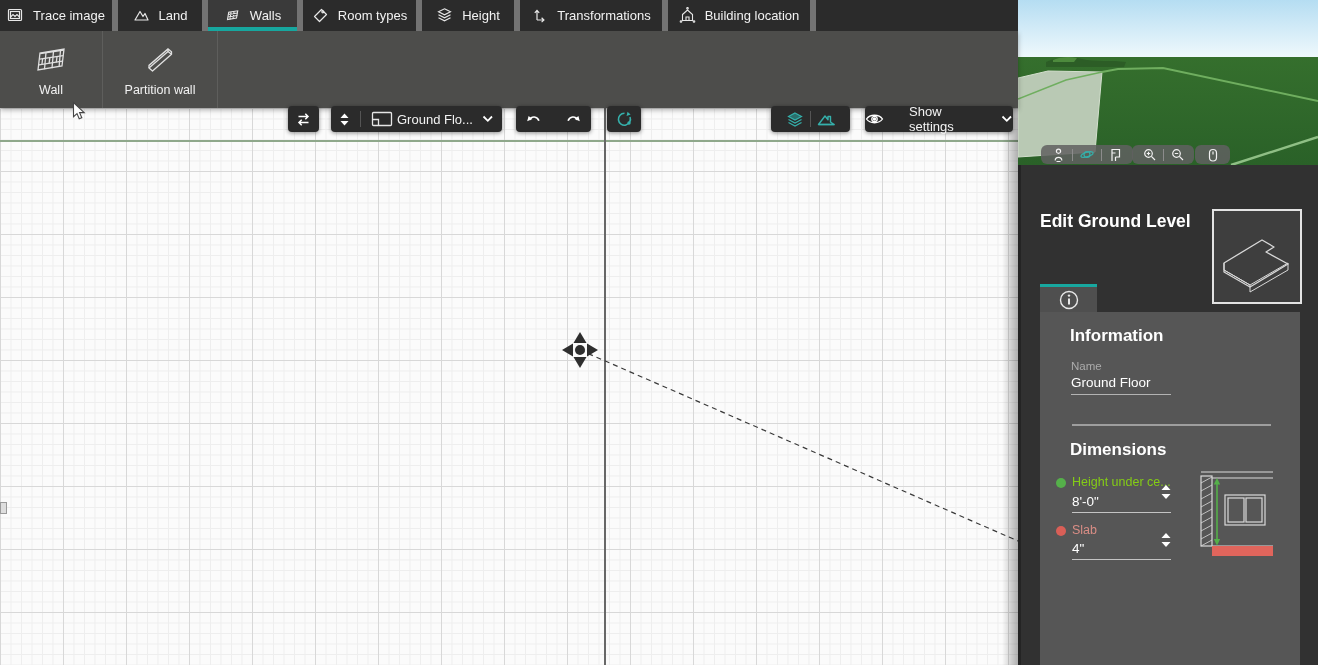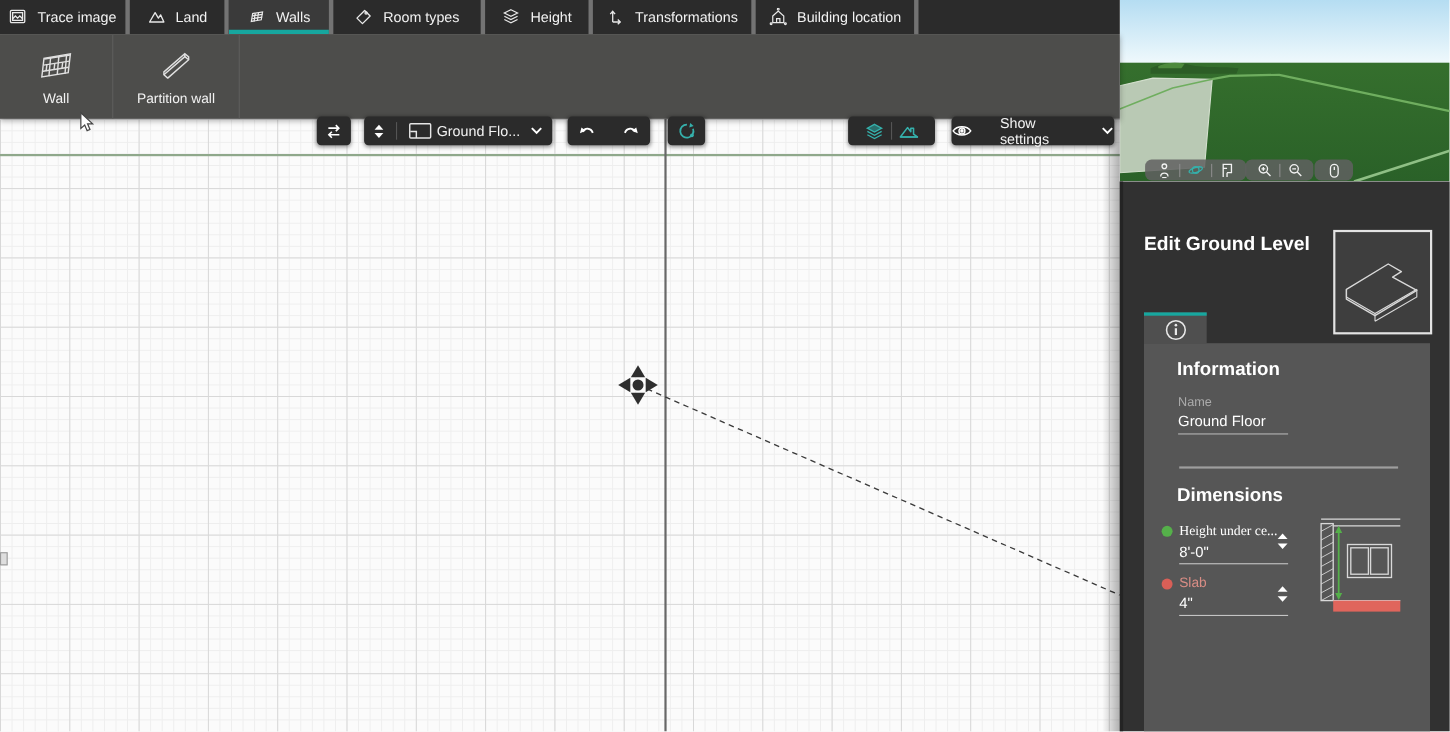--- a/index.html
+++ b/index.html
@@ -11,7 +11,7 @@
   .topbar{position:absolute;left:0;top:0;width:1018px;height:31px;background:#2b2b2b;
           display:flex;z-index:6;}
   .tab{display:flex;align-items:center;justify-content:center;gap:9px;height:31px;
-       border-right:4px solid #737373;color:#f2f2f2;font-size:13px;box-sizing:border-box;
+       border-right:6px solid #737373;color:#f2f2f2;font-size:13px;box-sizing:border-box;
        cursor:default;}
   .tab .tlabel{white-space:nowrap;}
   .tab.active{background:#3a3a3a;box-shadow:inset 0 -4px 0 #17a79f;}

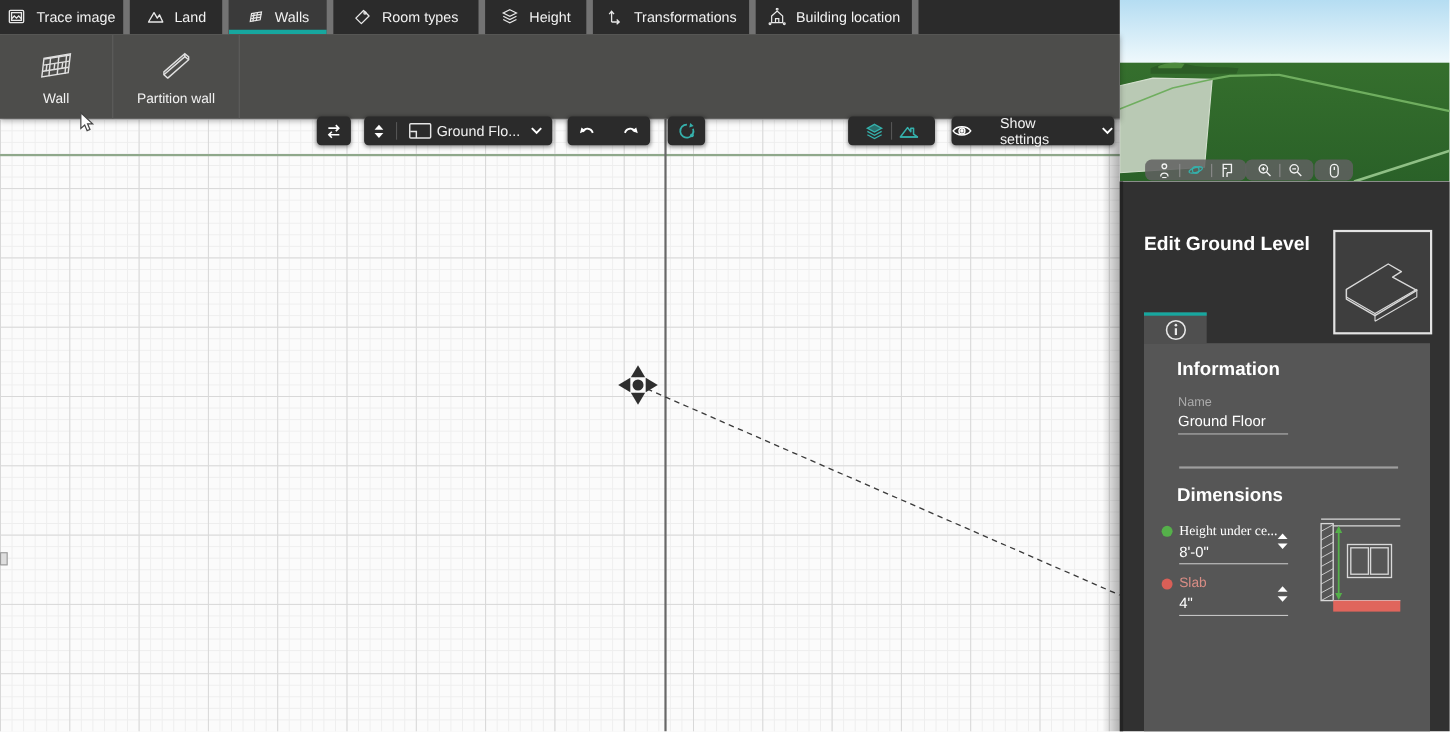--- a/index.html
+++ b/index.html
@@ -15,7 +15,7 @@
        cursor:default;}
   .tab .tlabel{white-space:nowrap;}
   .tab.active{background:#3a3a3a;box-shadow:inset 0 -4px 0 #17a79f;}
-  .t1{width:118px}.t2{width:90px}.t3{width:95px}.t4{width:138px}.t5{width:98px}.t6{width:148px}.t7{width:148px}
+  .t1{width:118px}.t2{width:90px}.t3{width:95px}.t4{width:119px}.t5{width:98px}.t6{width:148px}.t7{width:148px}
 
   
   .subbar{position:absolute;left:0;top:31px;width:1018px;height:77px;background:#4d4d4b;

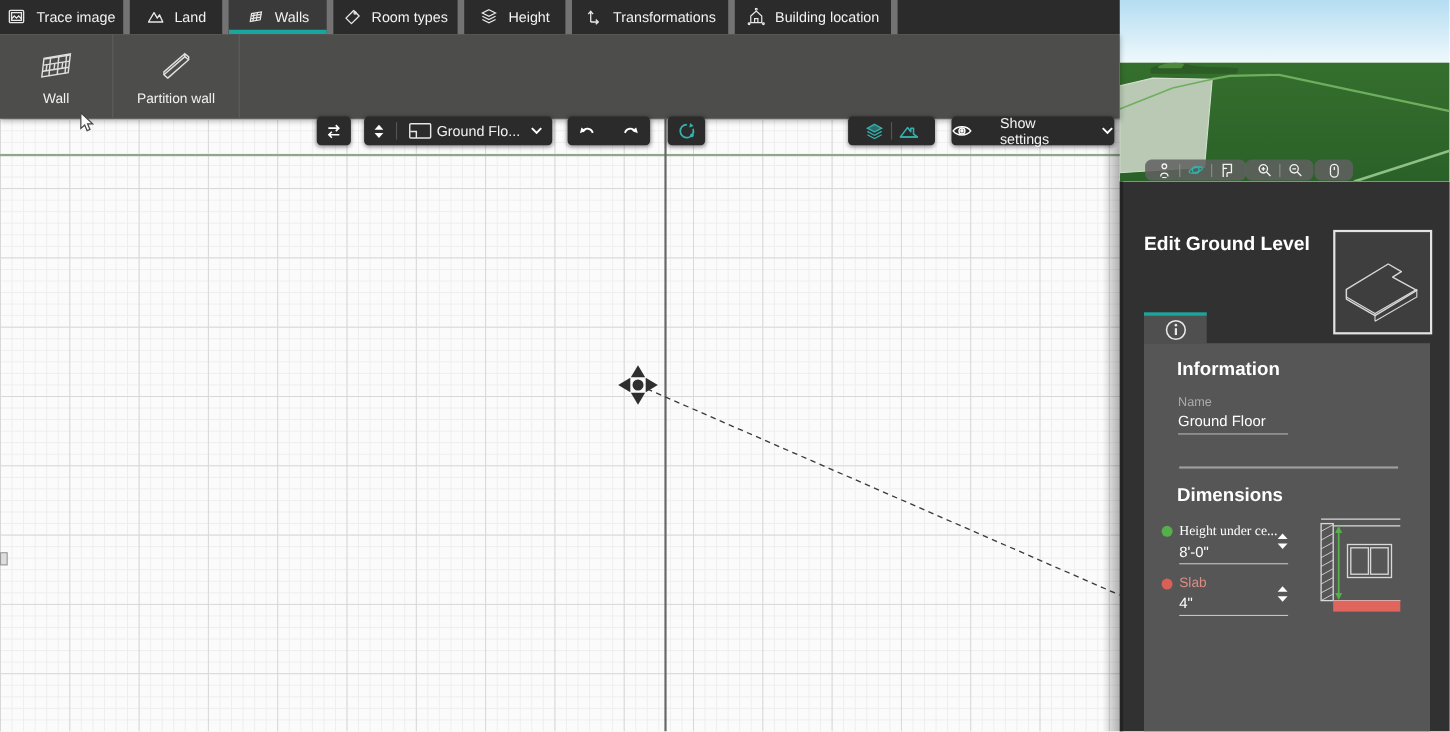--- a/index.html
+++ b/index.html
@@ -79,7 +79,7 @@
   .divider{position:absolute;left:32px;top:112px;width:199px;height:2px;background:#9e9e9e;}
   .dot{position:absolute;width:10px;height:10px;border-radius:50%;}
   .dimlabel{position:absolute;font-size:12.5px;white-space:nowrap;}
-  .dim-green{color:#ffffff;font-family:Liberation Serif, serif;}
+  .dim-green{color:#84cc16;}
   .dim-red{color:#d98d85;}
   .spin{position:absolute;cursor:pointer;}
 

